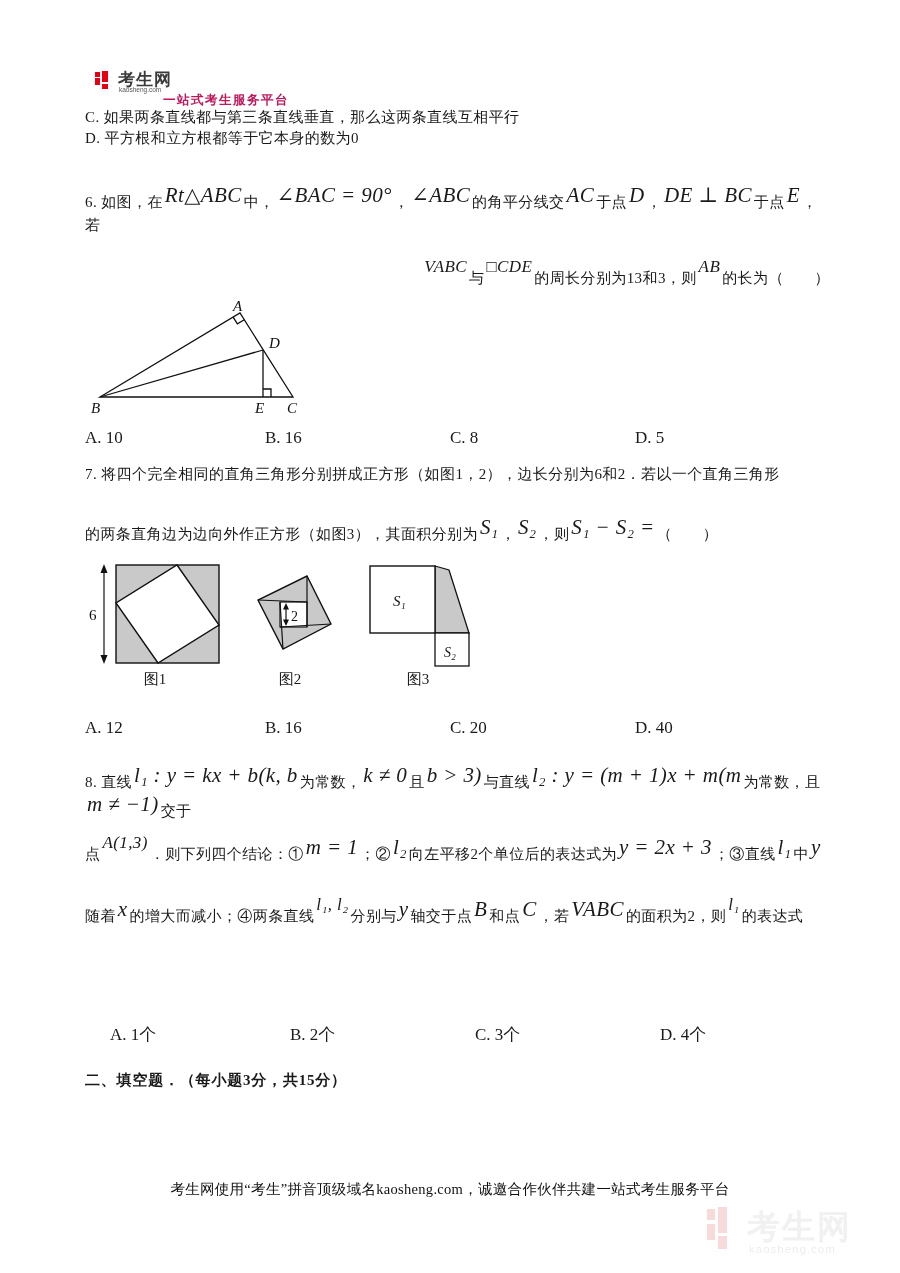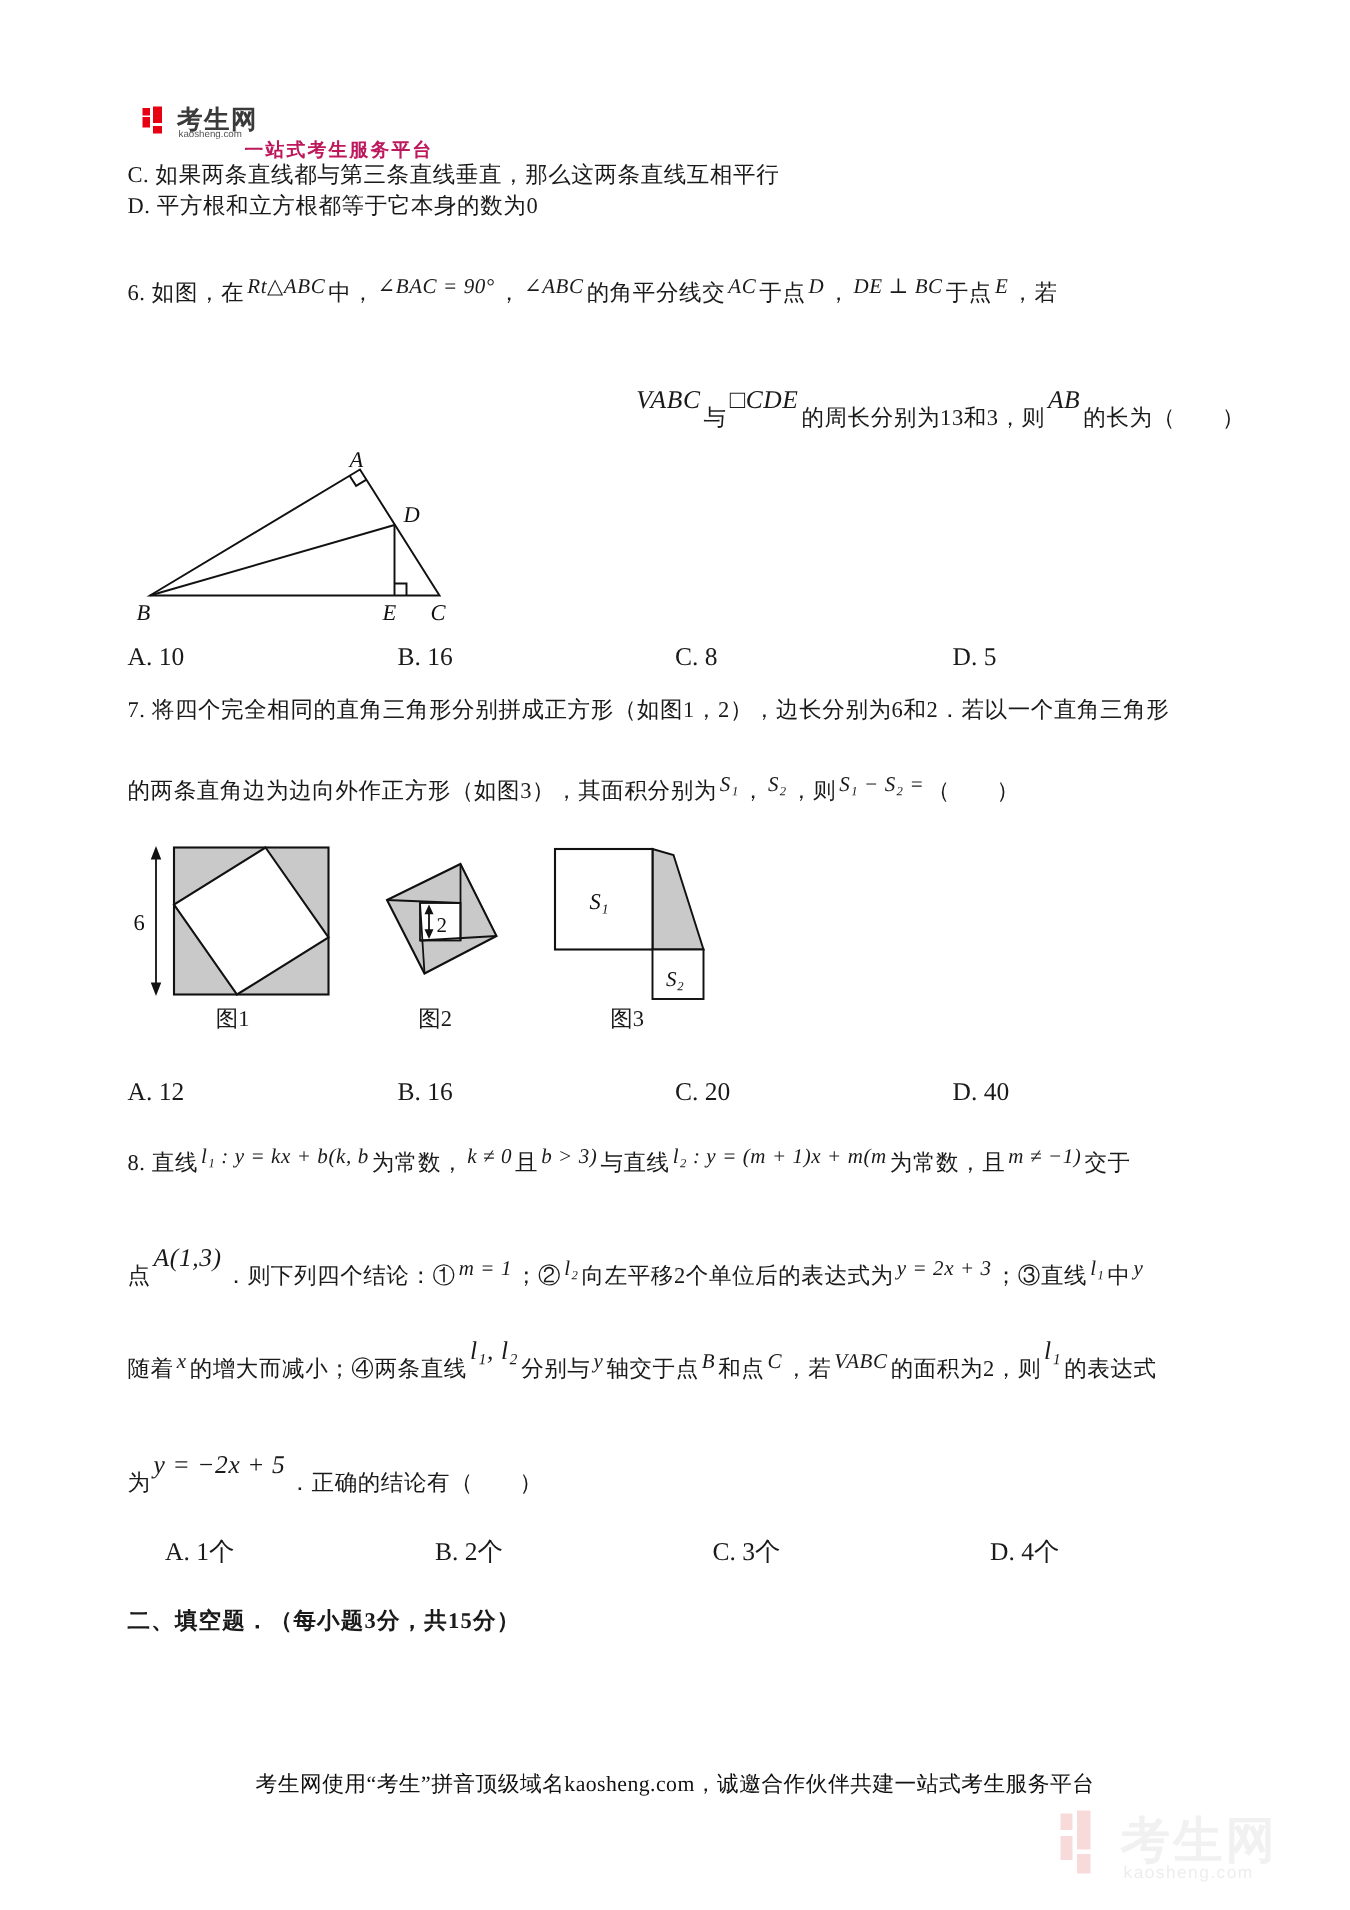--- a/index.html
+++ b/index.html
@@ -26,7 +26,7 @@
   
   .line { position:absolute; left:85px; width:745px; font-size:15px; line-height:1.4; letter-spacing:0.4px; }
   .seg-t { font-size:15px; }
-  .seg-m { font-family:"Liberation Serif","DejaVu Serif",serif; font-style:italic; font-size:14px;
+  .seg-m { font-family:"Liberation Serif","DejaVu Serif",serif; font-style:italic; font-size:21px;
            position:relative; top:-5px; margin:0 2px; white-space:nowrap; }
   .seg-M { top:-11px; font-size:17px; }
   .seg-b { display:inline-block; border-bottom:1.4px solid #222; height:13px; margin:0 4px; }

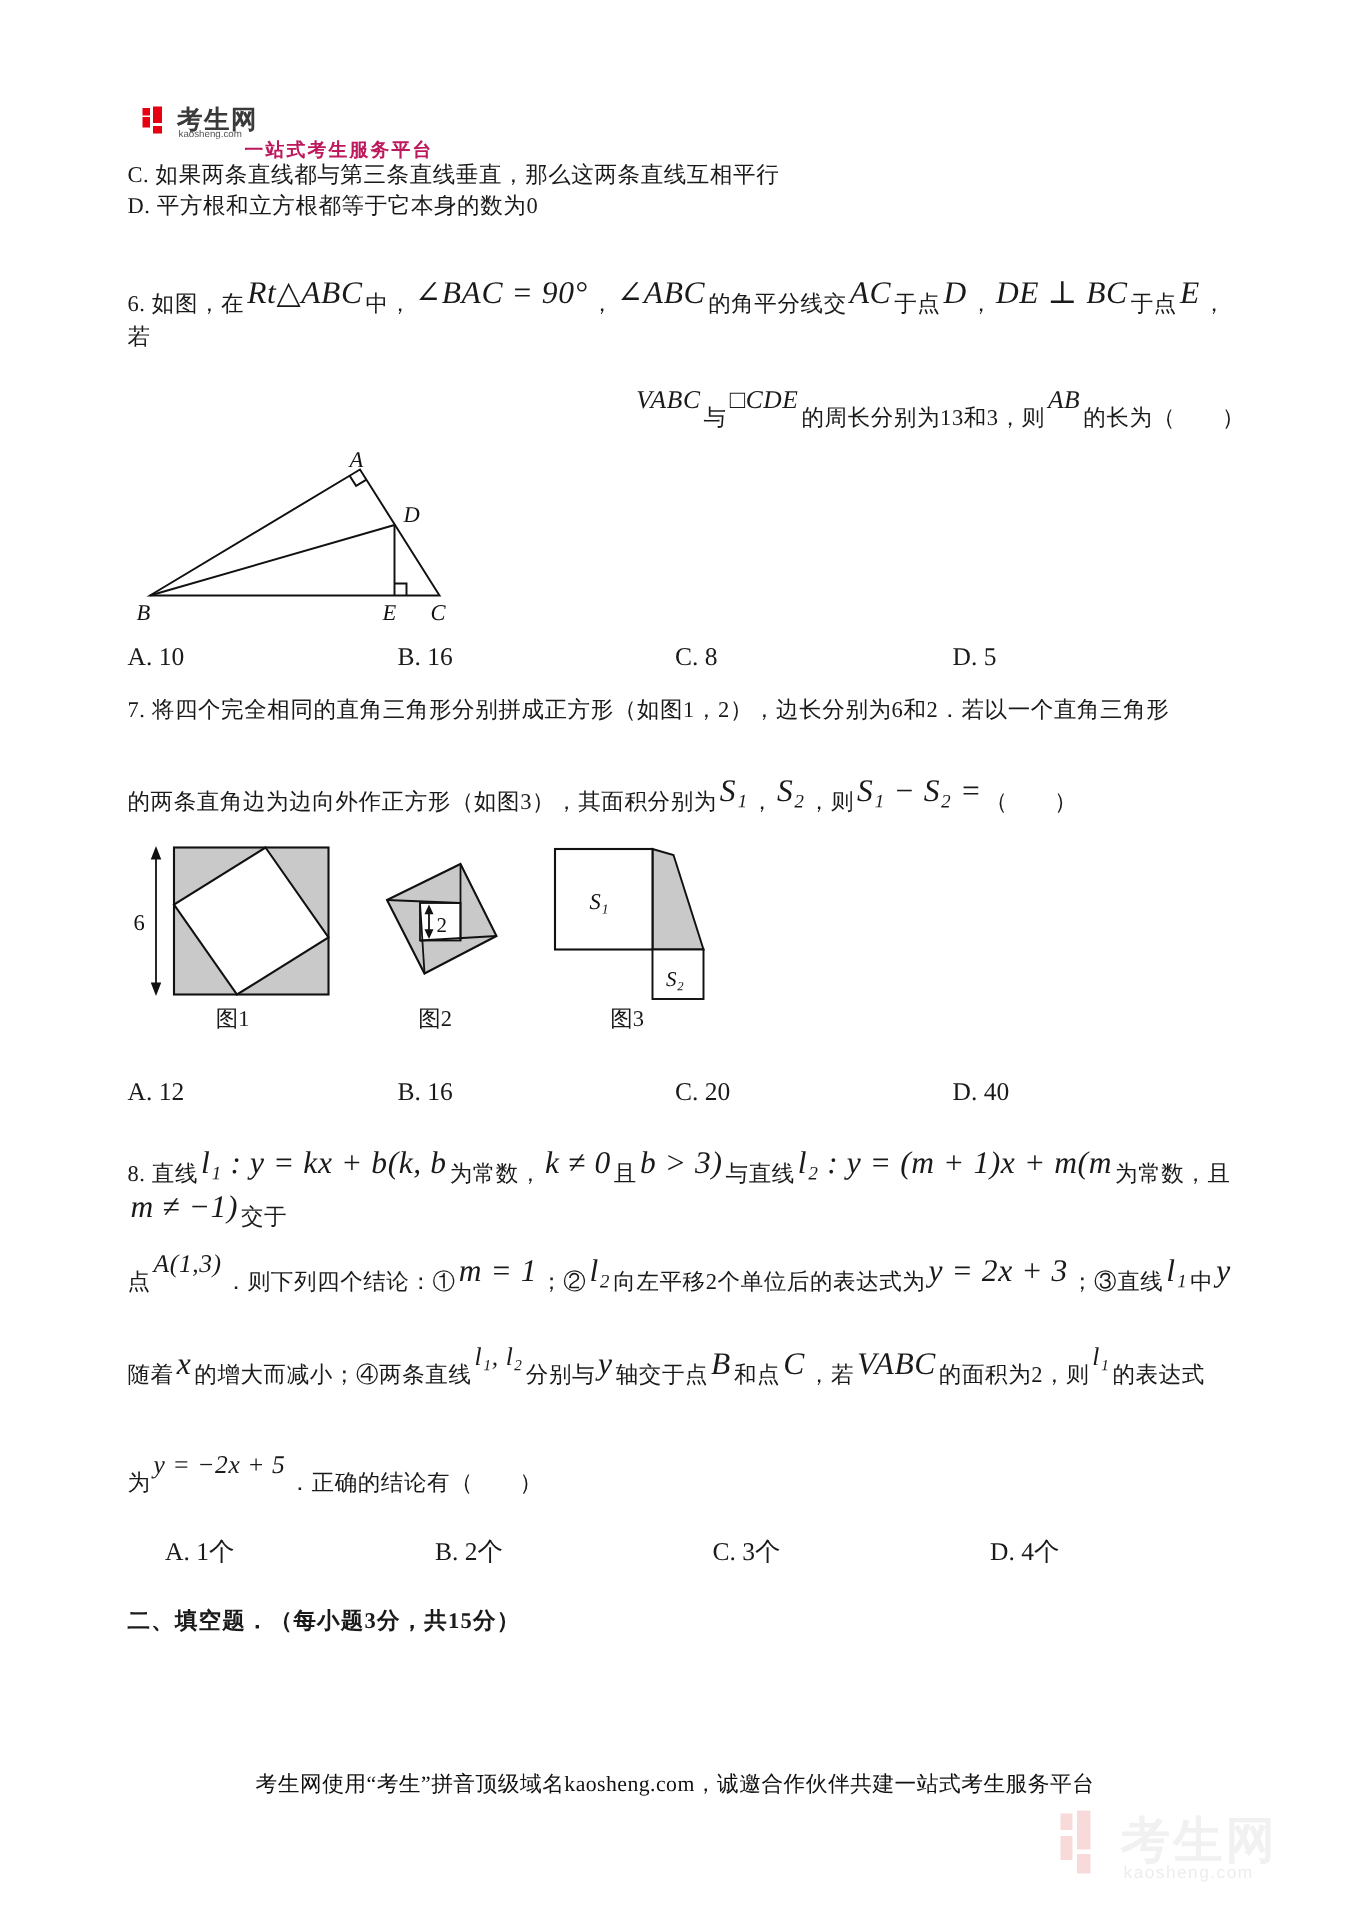--- a/index.html
+++ b/index.html
@@ -149,7 +149,6 @@
   <div class="line" style="top:766px;"><span class="seg-t">8. 直线</span><span class="seg-m">l₁ : y = kx + b(k, b</span><span class="seg-t">为常数，</span><span class="seg-m">k ≠ 0</span><span class="seg-t">且</span><span class="seg-m">b &gt; 3)</span><span class="seg-t">与直线</span><span class="seg-m">l₂ : y = (m + 1)x + m(m</span><span class="seg-t">为常数，且</span><span class="seg-m">m ≠ −1)</span><span class="seg-t">交于</span></div>
   <div class="line" style="top:838px;"><span class="seg-t">点</span><span class="seg-m seg-M">A(1,3)</span><span class="seg-t">．则下列四个结论：①</span><span class="seg-m">m = 1</span><span class="seg-t">；②</span><span class="seg-m">l₂</span><span class="seg-t">向左平移2个单位后的表达式为</span><span class="seg-m">y = 2x + 3</span><span class="seg-t">；③直线</span><span class="seg-m">l₁</span><span class="seg-t">中</span><span class="seg-m">y</span></div>
   <div class="line" style="top:900px;"><span class="seg-t">随着</span><span class="seg-m">x</span><span class="seg-t">的增大而减小；④两条直线</span><span class="seg-m seg-M">l₁, l₂</span><span class="seg-t">分别与</span><span class="seg-m">y</span><span class="seg-t">轴交于点</span><span class="seg-m">B</span><span class="seg-t">和点</span><span class="seg-m">C</span><span class="seg-t">，若</span><span class="seg-m">VABC</span><span class="seg-t">的面积为2，则</span><span class="seg-m seg-M">l₁</span><span class="seg-t">的表达式</span></div>
-  <div class="line" style="top:976px;"><span class="seg-t">为</span><span class="seg-m seg-M">y = −2x + 5</span><span class="seg-t">．正确的结论有（　　）</span></div>
 
   <div class="optrow" style="top:1023px;margin-left:25px;">
     <span class="o1">A. 1个</span>

